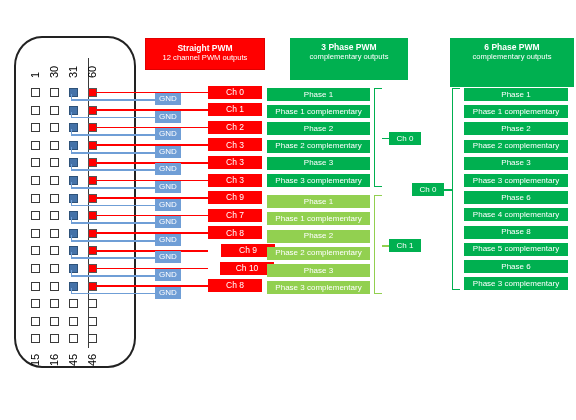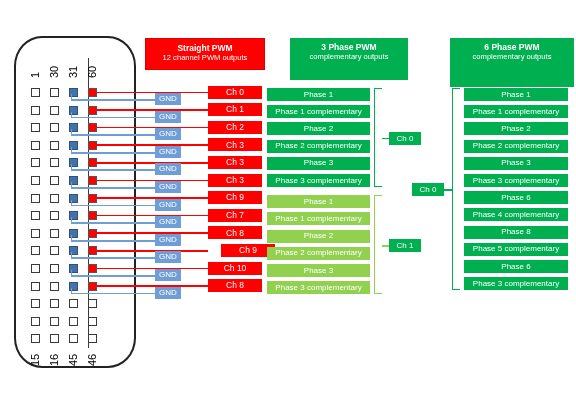--- a/index.html
+++ b/index.html
@@ -224,7 +224,7 @@
     <div class="abs chip chip-ch" style="left: 208px; top: 208.7px;">Ch 7</div>
     <div class="abs chip chip-ch" style="left: 208px; top: 226.3px;">Ch 8</div>
     <div class="abs chip chip-ch" style="left: 221px; top: 243.9px;">Ch 9</div>
-    <div class="abs chip chip-ch" style="left: 208px; top: 261.5px;">Ch 10</div>
+    <div class="abs chip chip-ch" style="left: 220px; top: 261.5px;">Ch 10</div>
     <div class="abs chip chip-ch" style="left: 208px; top: 279.1px;">Ch 8</div>
     <div class="abs chip chip-gnd" style="left: 155px; top: 93px;">GND</div>
     <div class="abs chip chip-gnd" style="left: 155px; top: 110.6px;">GND</div>

